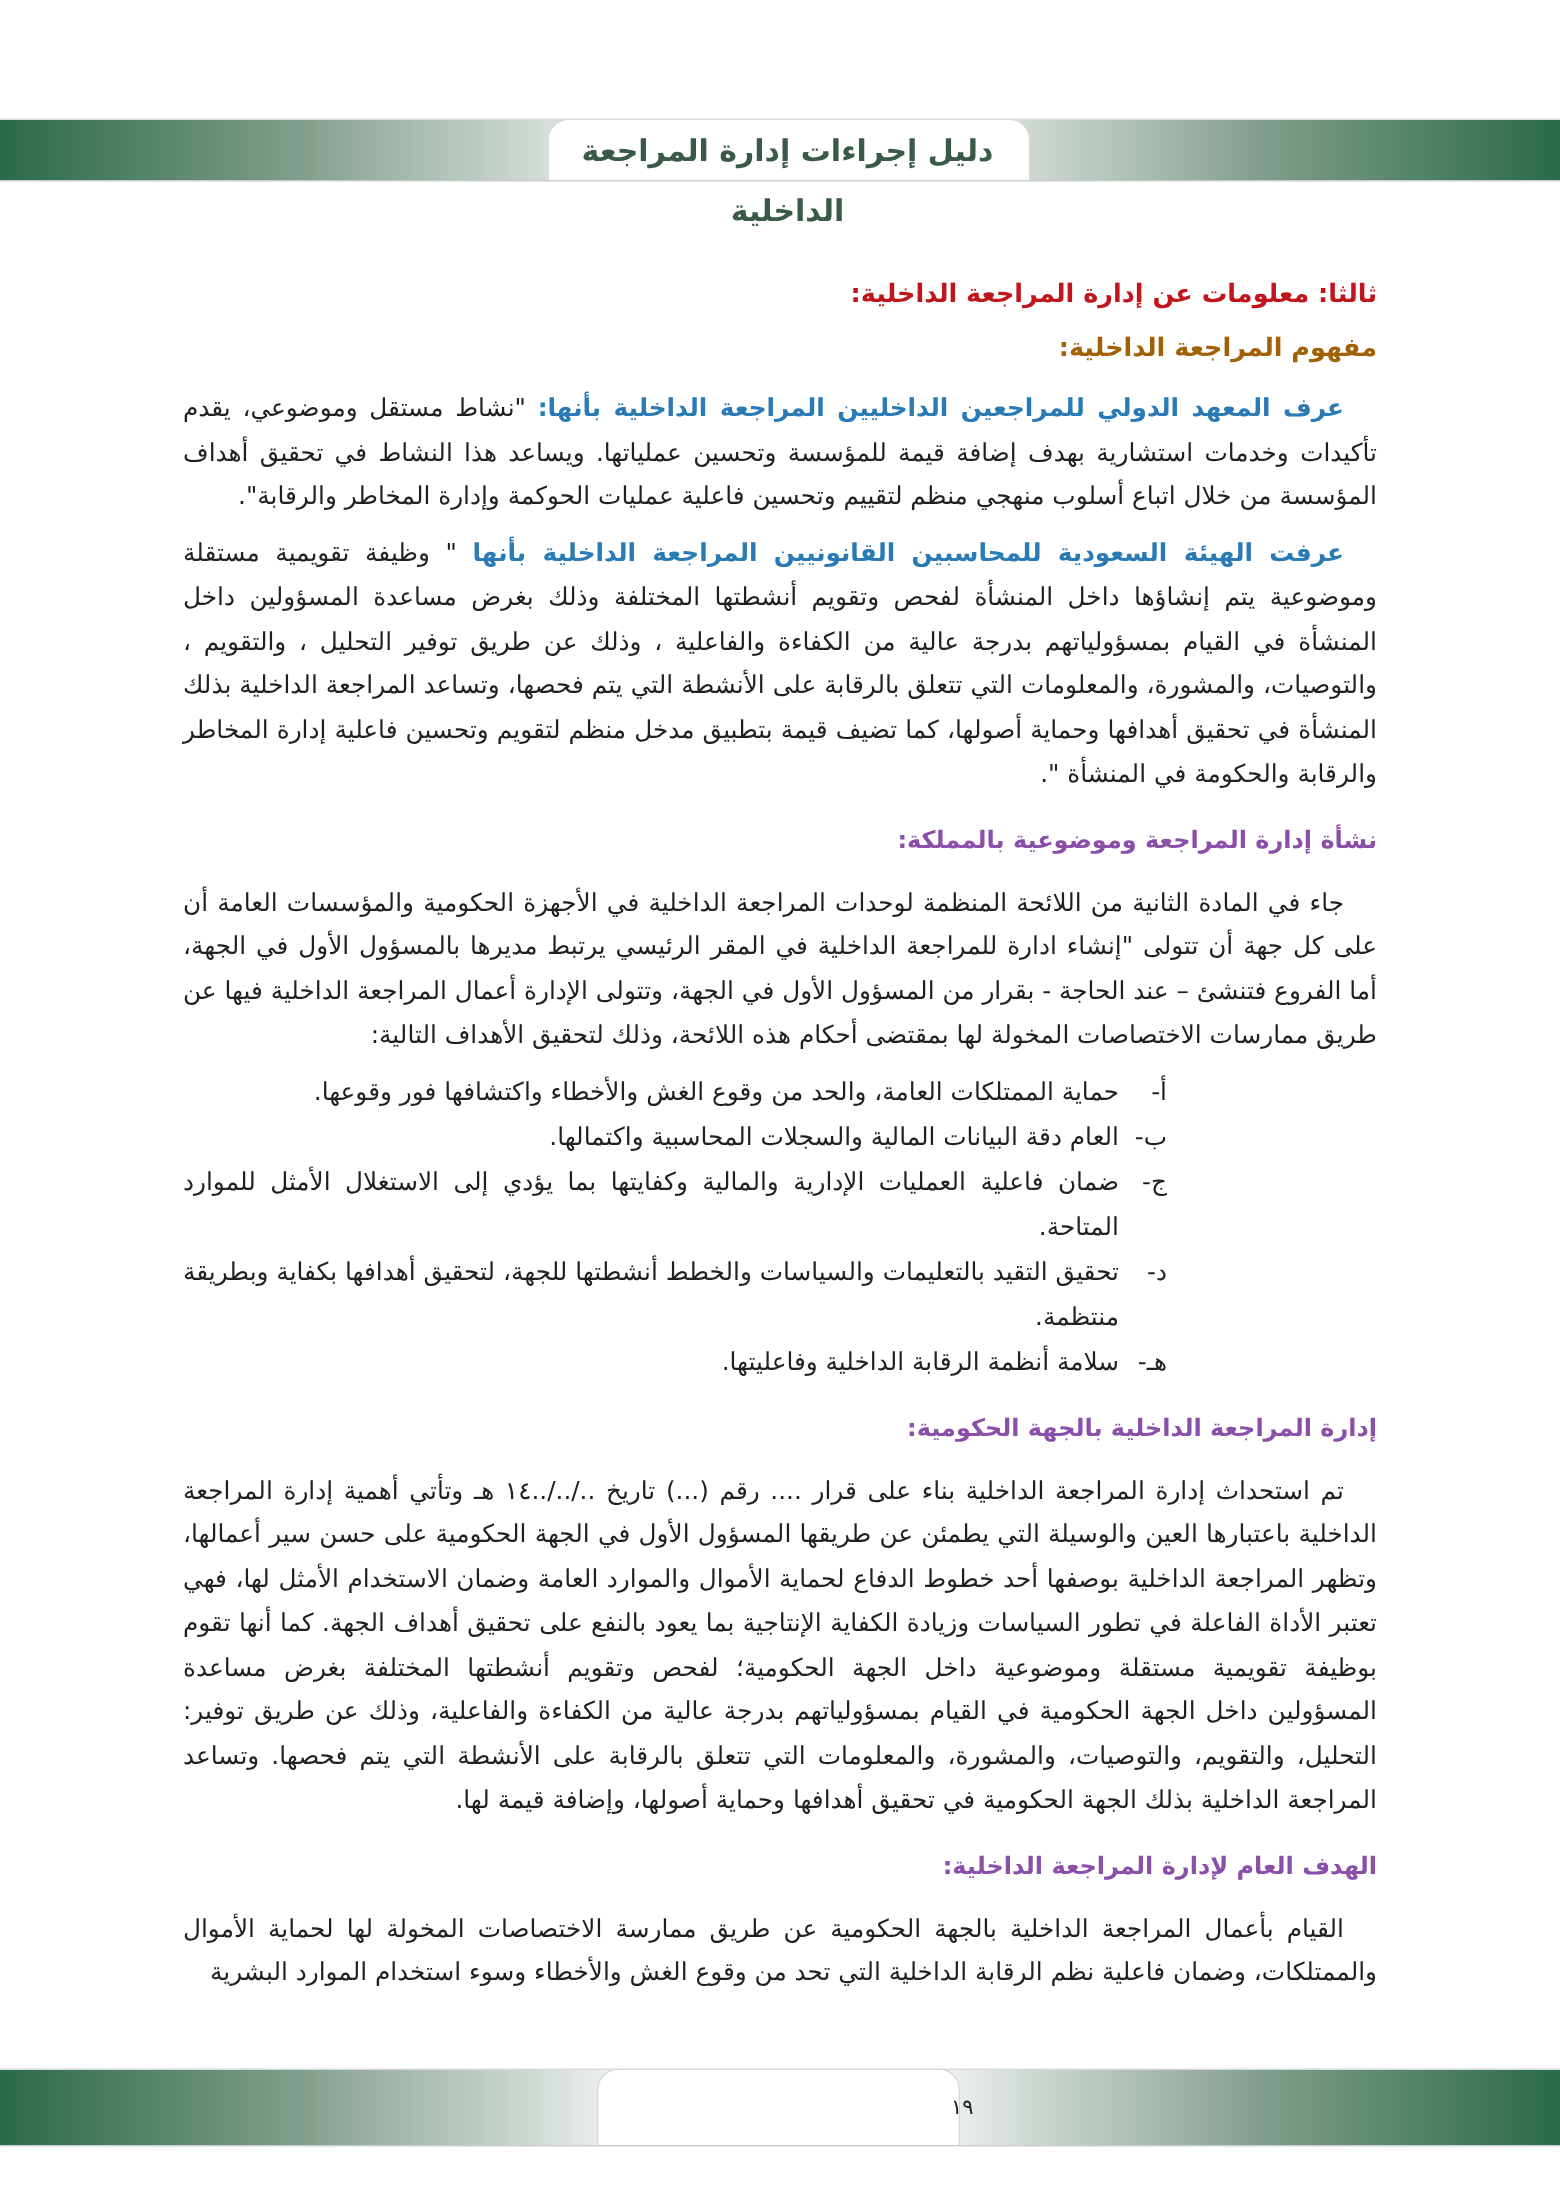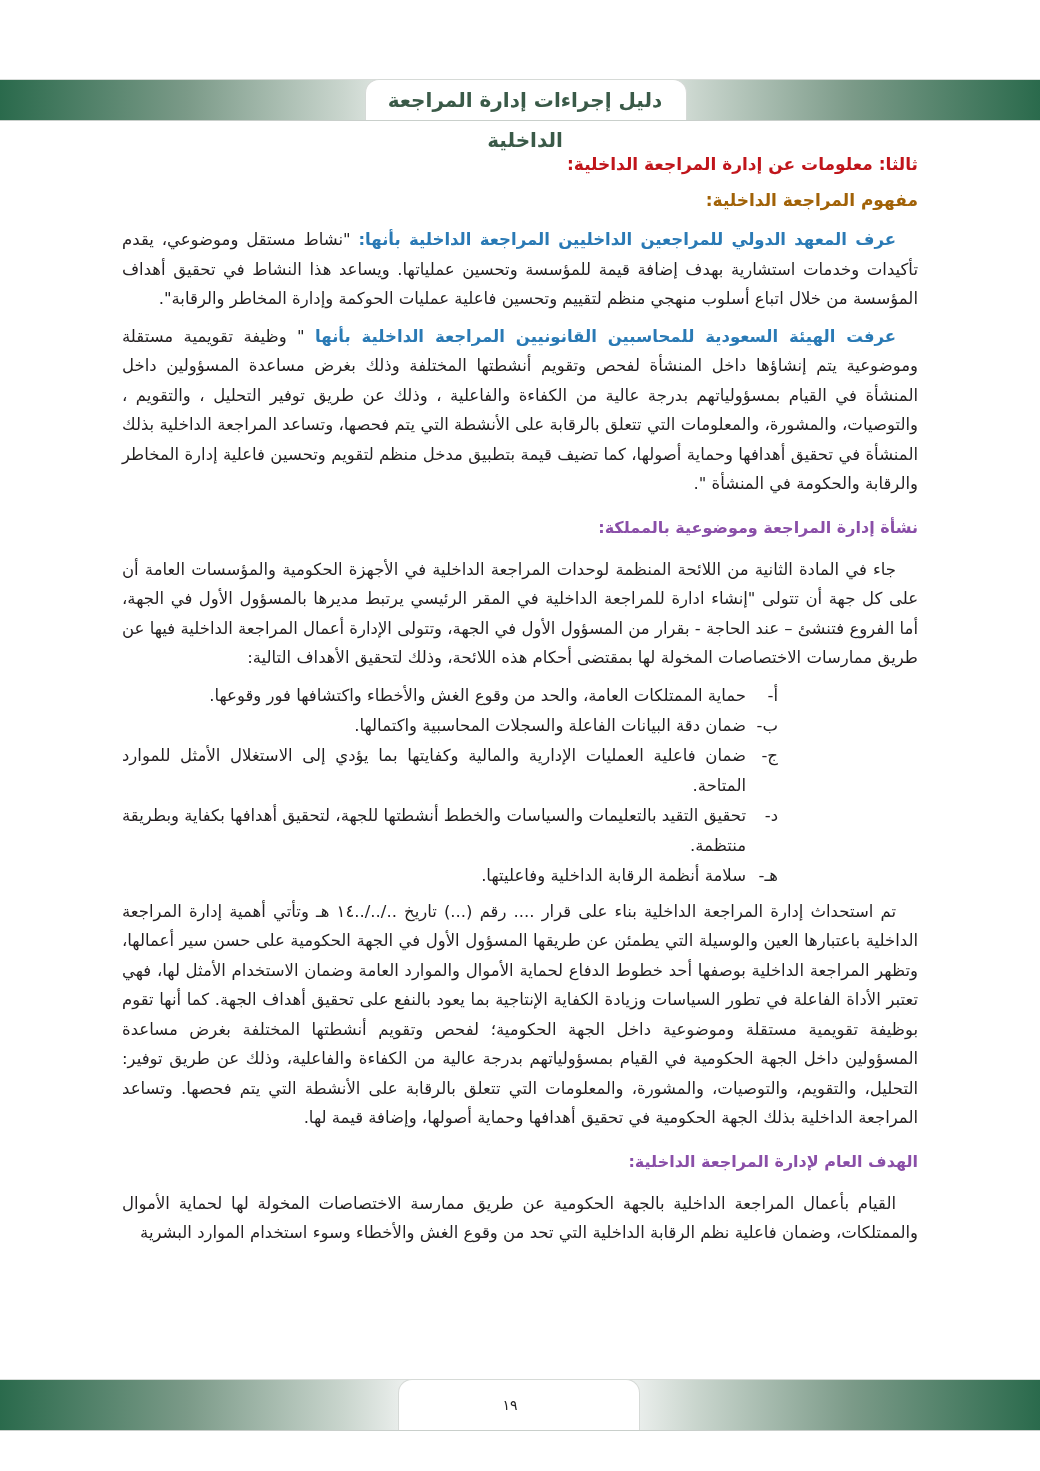--- a/index.html
+++ b/index.html
@@ -36,7 +36,7 @@
     font-family: "DejaVu Sans", sans-serif;
   }
   .content {
-    position: absolute; top: 149px; left: 122px; width: 796px;
+    position: absolute; top: 181px; left: 122px; width: 796px;
     direction: rtl; text-align: justify;
     font-family: "DejaVu Sans", sans-serif;
     font-size: 16.5px; line-height: 29.5px;

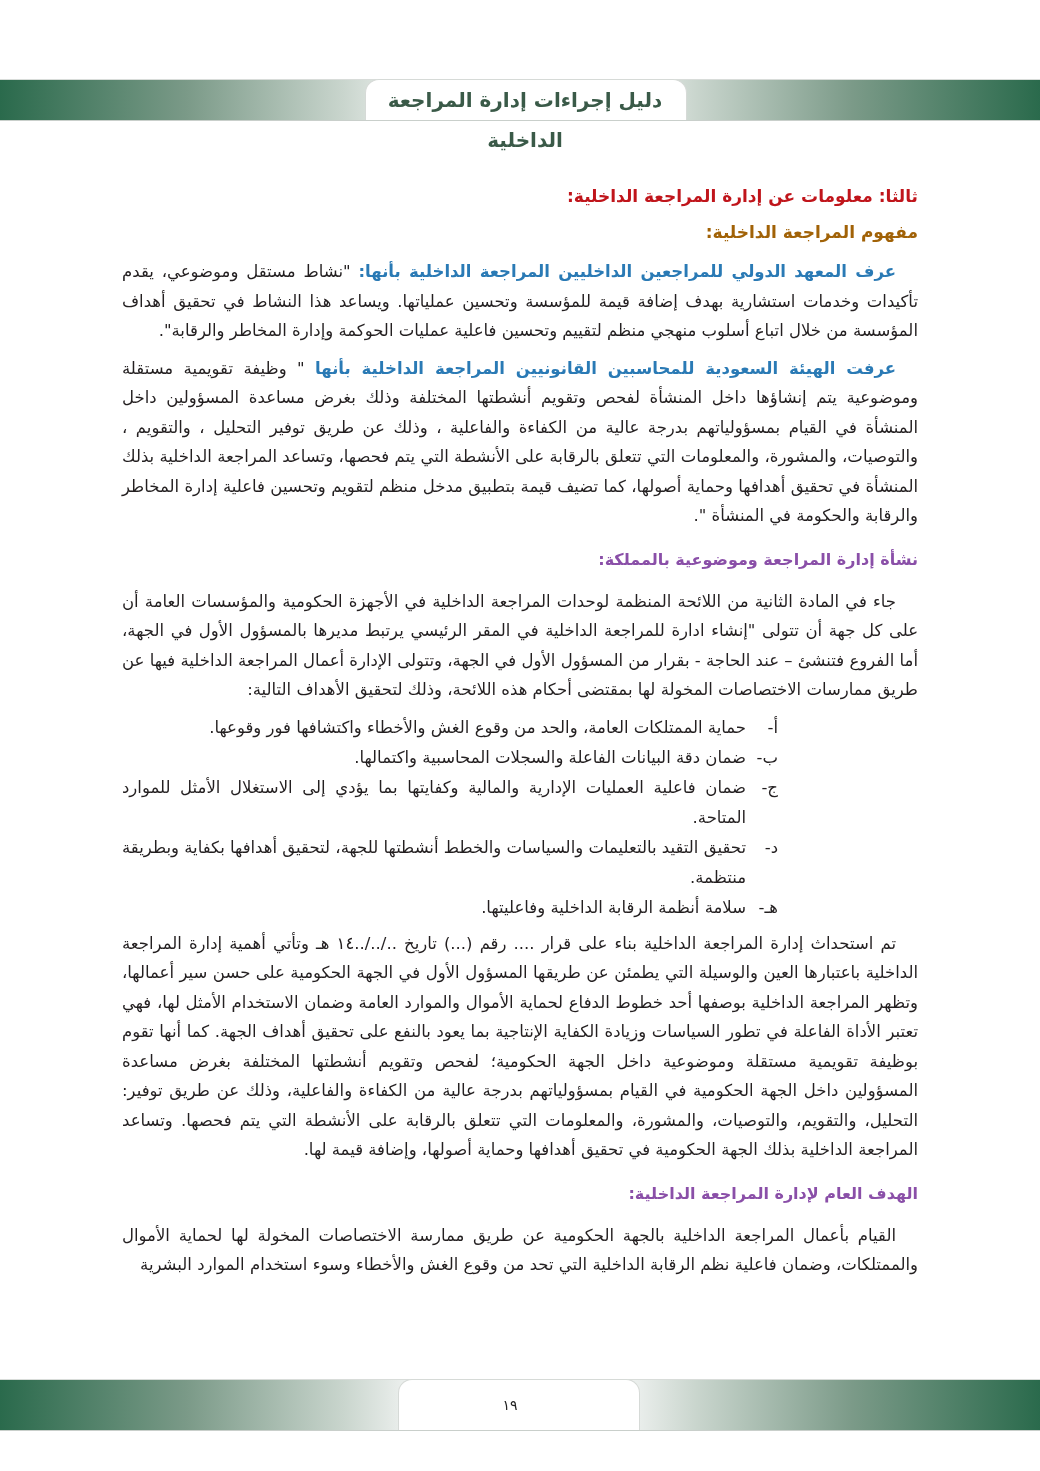--- a/index.html
+++ b/index.html
@@ -78,7 +78,7 @@
       </li>
     <li>
         <span class="marker">ب-</span>
-        <span>ضمان دقة البيانات الفاعلة والسجلات المحاسبية واكتمالها.</span>
+        <span>العام دقة البيانات المالية والسجلات المحاسبية واكتمالها.</span>
       </li>
     <li>
         <span class="marker">ج-</span>

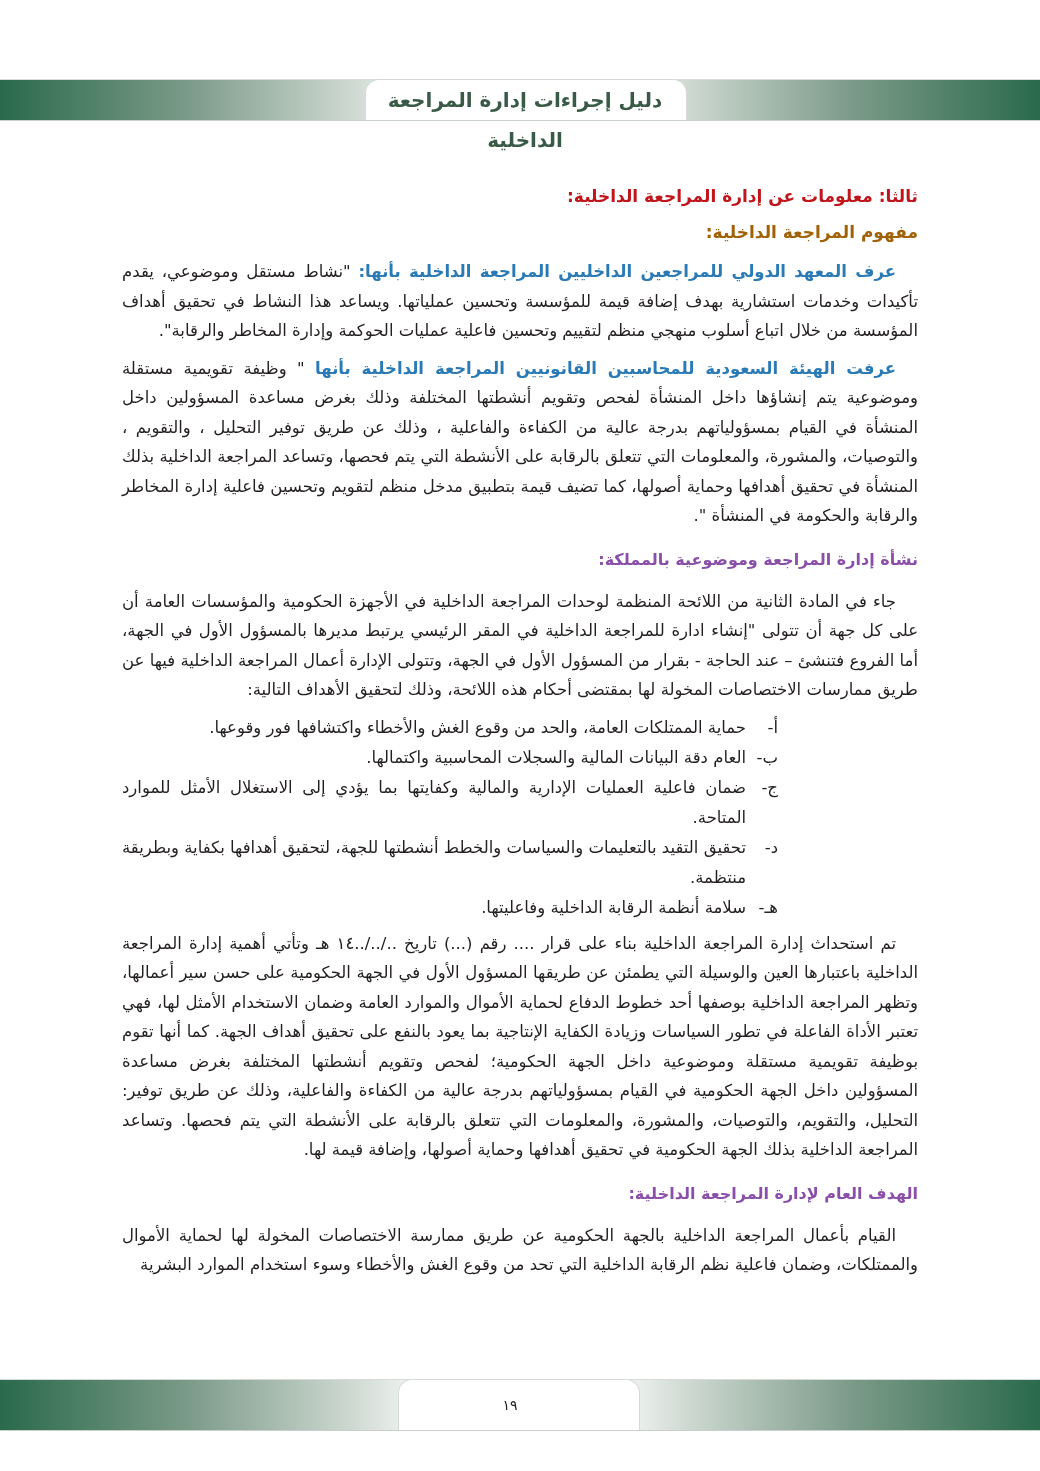--- a/index.html
+++ b/index.html
@@ -94,6 +94,7 @@
       </li>
   </ol>
 
+  <h3 class="h-purple">إدارة المراجعة الداخلية بالجهة الحكومية:</h3>
   <p>تم استحداث إدارة المراجعة الداخلية بناء على قرار .... رقم (...) تاريخ ../../..١٤ هـ وتأتي أهمية إدارة المراجعة الداخلية باعتبارها العين والوسيلة التي يطمئن عن طريقها المسؤول الأول في الجهة الحكومية على حسن سير أعمالها، وتظهر المراجعة الداخلية بوصفها أحد خطوط الدفاع لحماية الأموال والموارد العامة وضمان الاستخدام الأمثل لها، فهي تعتبر الأداة الفاعلة في تطور السياسات وزيادة الكفاية الإنتاجية بما يعود بالنفع على تحقيق أهداف الجهة. كما أنها تقوم بوظيفة تقويمية مستقلة وموضوعية داخل الجهة الحكومية؛ لفحص وتقويم أنشطتها المختلفة بغرض مساعدة المسؤولين داخل الجهة الحكومية في القيام بمسؤولياتهم بدرجة عالية من الكفاءة والفاعلية، وذلك عن طريق توفير: التحليل، والتقويم، والتوصيات، والمشورة، والمعلومات التي تتعلق بالرقابة على الأنشطة التي يتم فحصها. وتساعد المراجعة الداخلية بذلك الجهة الحكومية في تحقيق أهدافها وحماية أصولها، وإضافة قيمة لها.</p>
 
   <h3 class="h-purple">الهدف العام لإدارة المراجعة الداخلية:</h3>

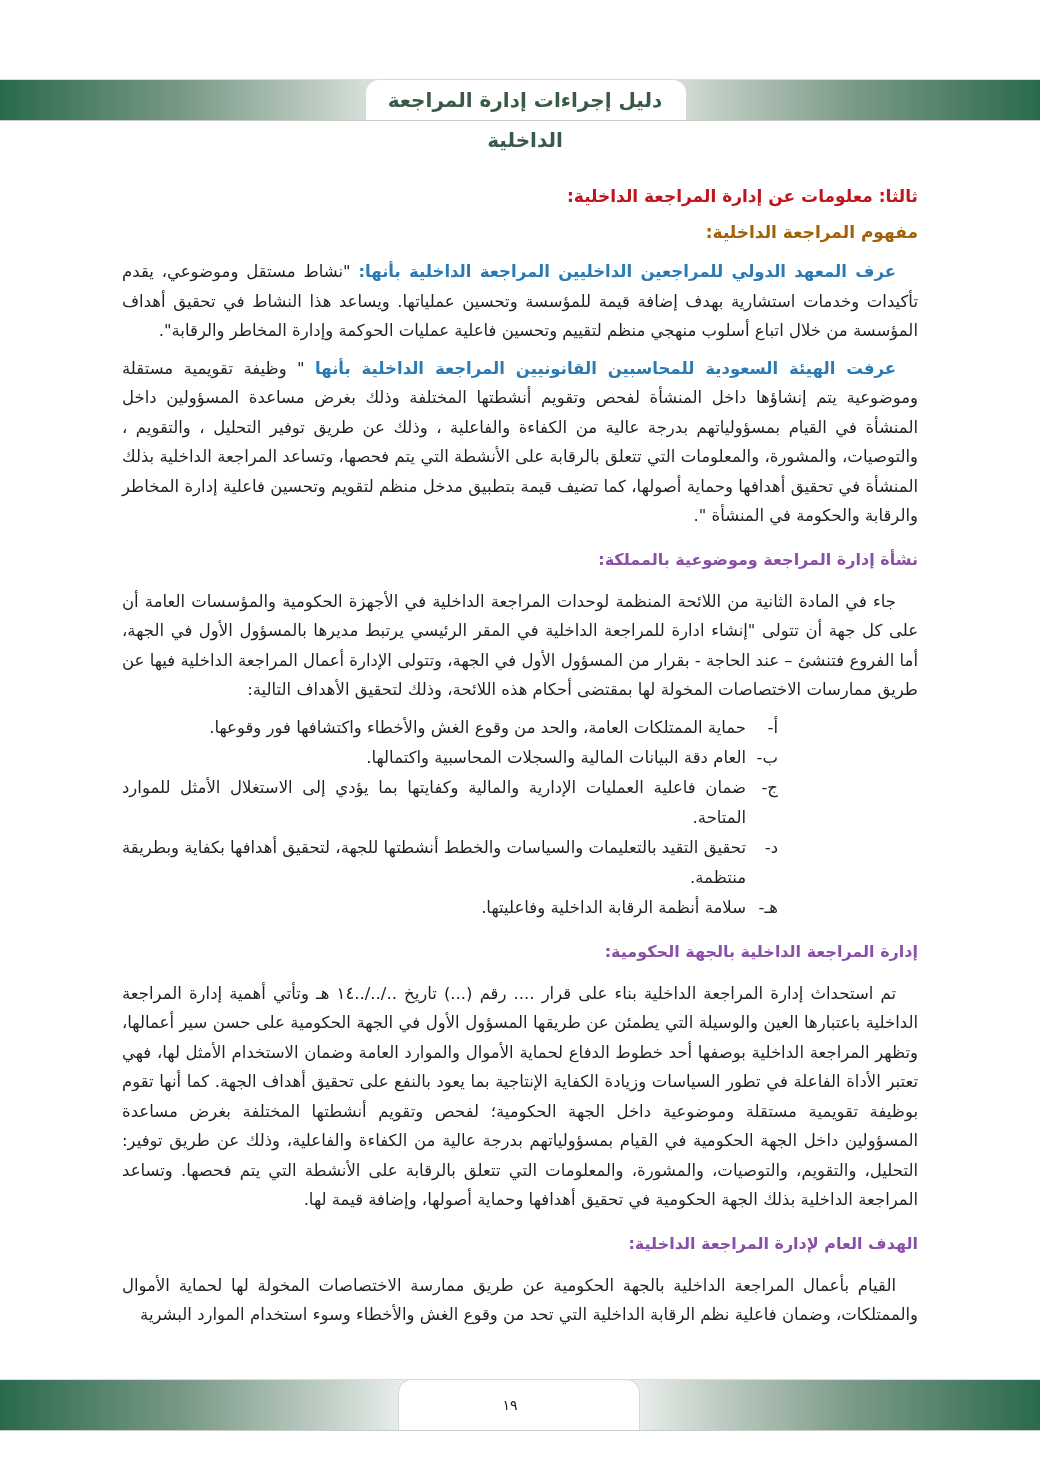--- a/index.html
+++ b/index.html
@@ -31,8 +31,8 @@
     font-size: 20px; color: #3a5a48;
   }
   .page-number {
-    position: absolute; top: 0; left: 390px; width: 240px; height: 50px;
-    line-height: 50px; text-align: center; font-size: 14px; color: #222;
+    position: absolute; top: 0; left: 409px; width: 240px; height: 50px;
+    line-height: 50px; text-align: right; font-size: 14px; color: #222;
     font-family: "DejaVu Sans", sans-serif;
   }
   .content {

